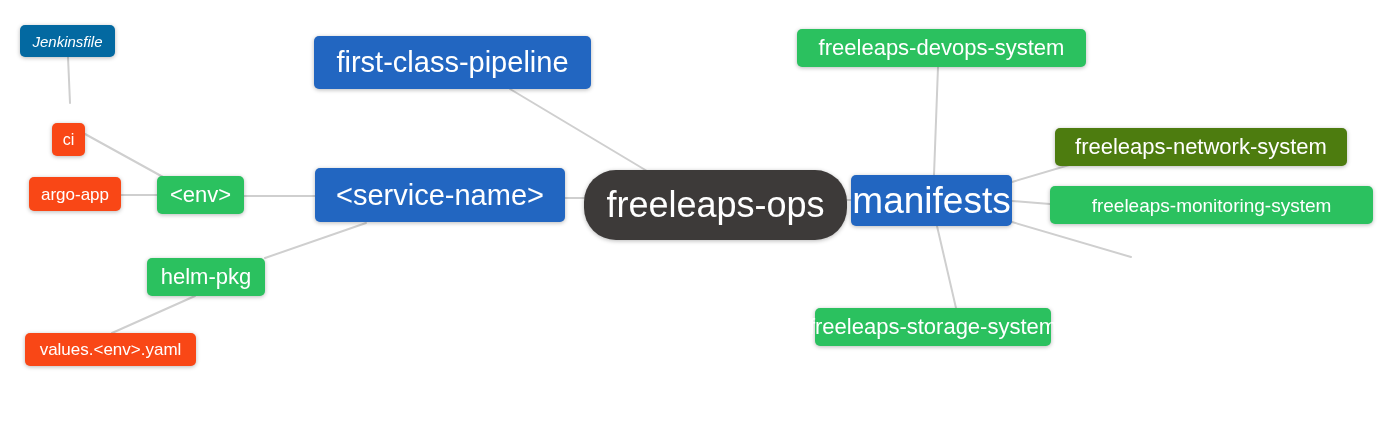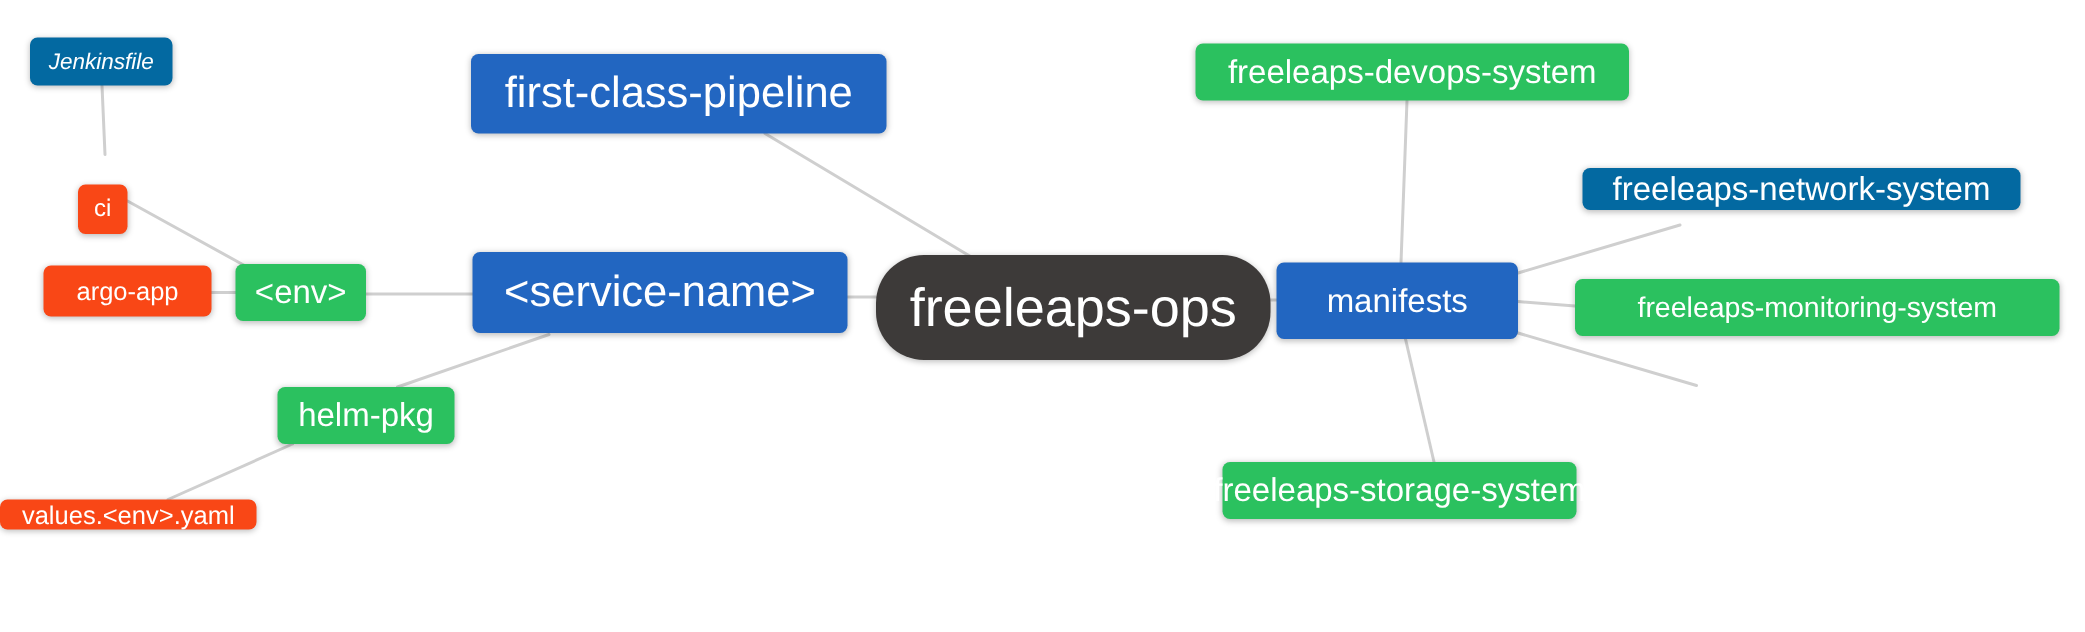--- a/index.html
+++ b/index.html
@@ -70,7 +70,7 @@
     <div class="node" style="left: 20px; top: 25px; width: 95px; height: 32px; font-size: 15px; background: #0369a1; font-style: italic;">Jenkinsfile</div>
     <div class="node" style="left: 0; top: 333px; width: 171px; height: 20px; font-size: 17px; background: rgb(249, 71, 22);">values.&lt;env&gt;.yaml</div>
     <div class="node" style="left: 797px; top: 29px; width: 289px; height: 38px; font-size: 22px; background: rgb(43, 193, 95);">freeleaps-devops-system</div>
-    <div class="node" style="left: 1055px; top: 112px; width: 292px; height: 28px; font-size: 22px; background: #0369a1;">freeleaps-network-system</div>
+    <div class="node" style="left: 1055px; top: 128px; width: 292px; height: 38px; font-size: 22px; background: #4d7c0f;">freeleaps-network-system</div>
     <div class="node" style="left: 1050px; top: 186px; width: 323px; height: 38px; font-size: 19px; background: rgb(43, 193, 95);">freeleaps-monitoring-system</div>
     <div class="node" style="left: 815px; top: 308px; width: 236px; height: 38px; font-size: 22px; background: rgb(43, 193, 95);">freeleaps-storage-system</div>
   </div>

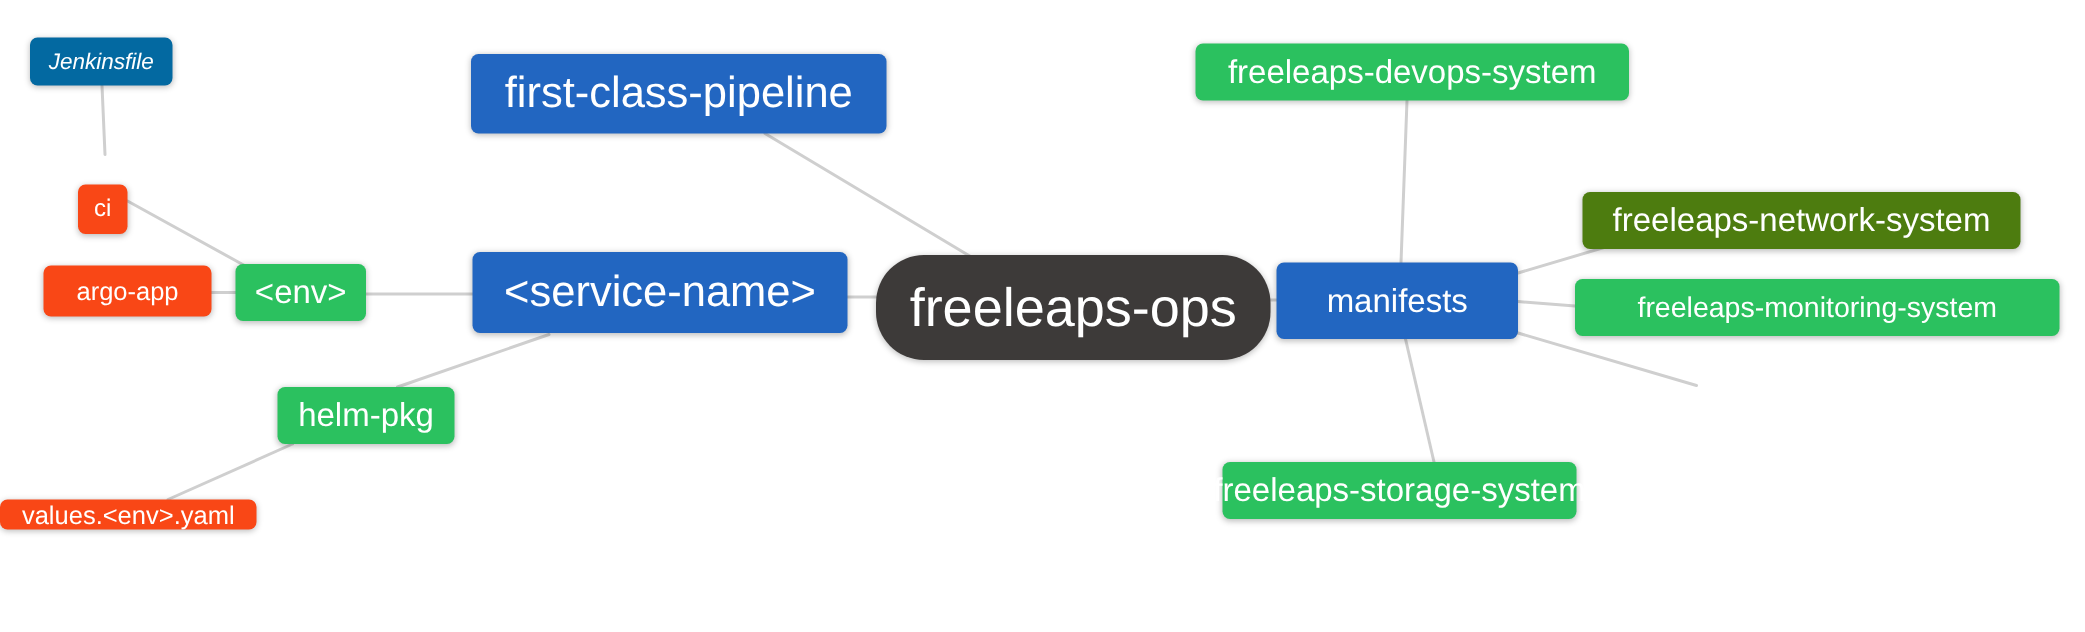--- a/index.html
+++ b/index.html
@@ -66,7 +66,7 @@
     <div class="node" style="left: 157px; top: 176px; width: 87px; height: 38px; font-size: 22px; background: rgb(43, 193, 95); text-align: center;">&lt;env&gt;</div>
     <div class="node" style="left: 147px; top: 258px; width: 118px; height: 38px; font-size: 22px; background: rgb(43, 193, 95); margin-left: 38px;">helm-pkg</div>
     <div class="node" style="left: 52px; top: 103px; width: 33px; height: 33px; font-size: 16px; background: rgb(249, 71, 22); margin-top: 20px;">ci</div>
-    <div class="node" style="left: 29px; top: 177px; width: 112px; height: 34px; font-size: 17px; background: rgb(249, 71, 22);">argo-app</div>
+    <div class="node" style="left: 29px; top: 177px; width: 92px; height: 34px; font-size: 17px; background: rgb(249, 71, 22);">argo-app</div>
     <div class="node" style="left: 20px; top: 25px; width: 95px; height: 32px; font-size: 15px; background: #0369a1; font-style: italic;">Jenkinsfile</div>
     <div class="node" style="left: 0; top: 333px; width: 171px; height: 20px; font-size: 17px; background: rgb(249, 71, 22);">values.&lt;env&gt;.yaml</div>
     <div class="node" style="left: 797px; top: 29px; width: 289px; height: 38px; font-size: 22px; background: rgb(43, 193, 95);">freeleaps-devops-system</div>

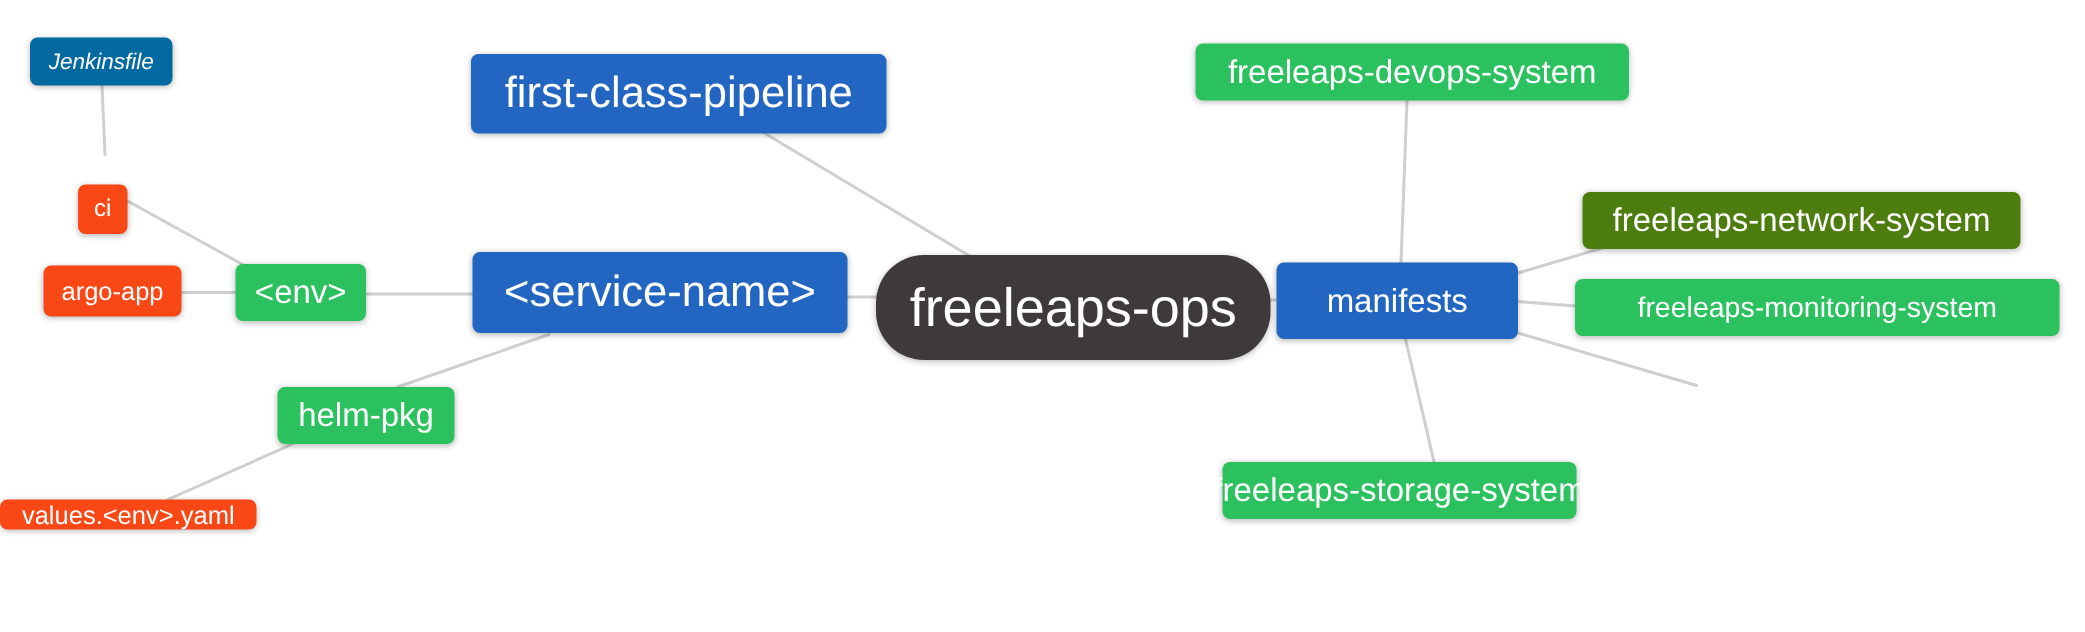--- a/index.html
+++ b/index.html
@@ -62,7 +62,7 @@
 <div class="node root" style="left: 584px; top: 170px; width: 263px; height: 70px; font-size: 36px; background: rgb(61, 58, 57); border-radius: 32px;">freeleaps-ops</div>
     <div class="node" style="left: 315px; top: 168px; width: 250px; height: 54px; font-size: 29px; background: rgb(34, 102, 193);">&lt;service-name&gt;</div>
     <div class="node" style="left: 314px; top: 36px; width: 277px; height: 53px; font-size: 29px; background: rgb(34, 102, 193);">first-class-pipeline</div>
-    <div class="node" style="left: 851px; top: 175px; width: 161px; height: 51px; font-size: 22px; background: rgb(34, 102, 193);">manifests</div>
+    <div class="node" style="left: 851px; top: 175px; width: 161px; height: 51px; font-size: 37px; background: rgb(34, 102, 193);">manifests</div>
     <div class="node" style="left: 157px; top: 176px; width: 87px; height: 38px; font-size: 22px; background: rgb(43, 193, 95); text-align: center;">&lt;env&gt;</div>
     <div class="node" style="left: 147px; top: 258px; width: 118px; height: 38px; font-size: 22px; background: rgb(43, 193, 95); margin-left: 38px;">helm-pkg</div>
     <div class="node" style="left: 52px; top: 103px; width: 33px; height: 33px; font-size: 16px; background: rgb(249, 71, 22); margin-top: 20px;">ci</div>

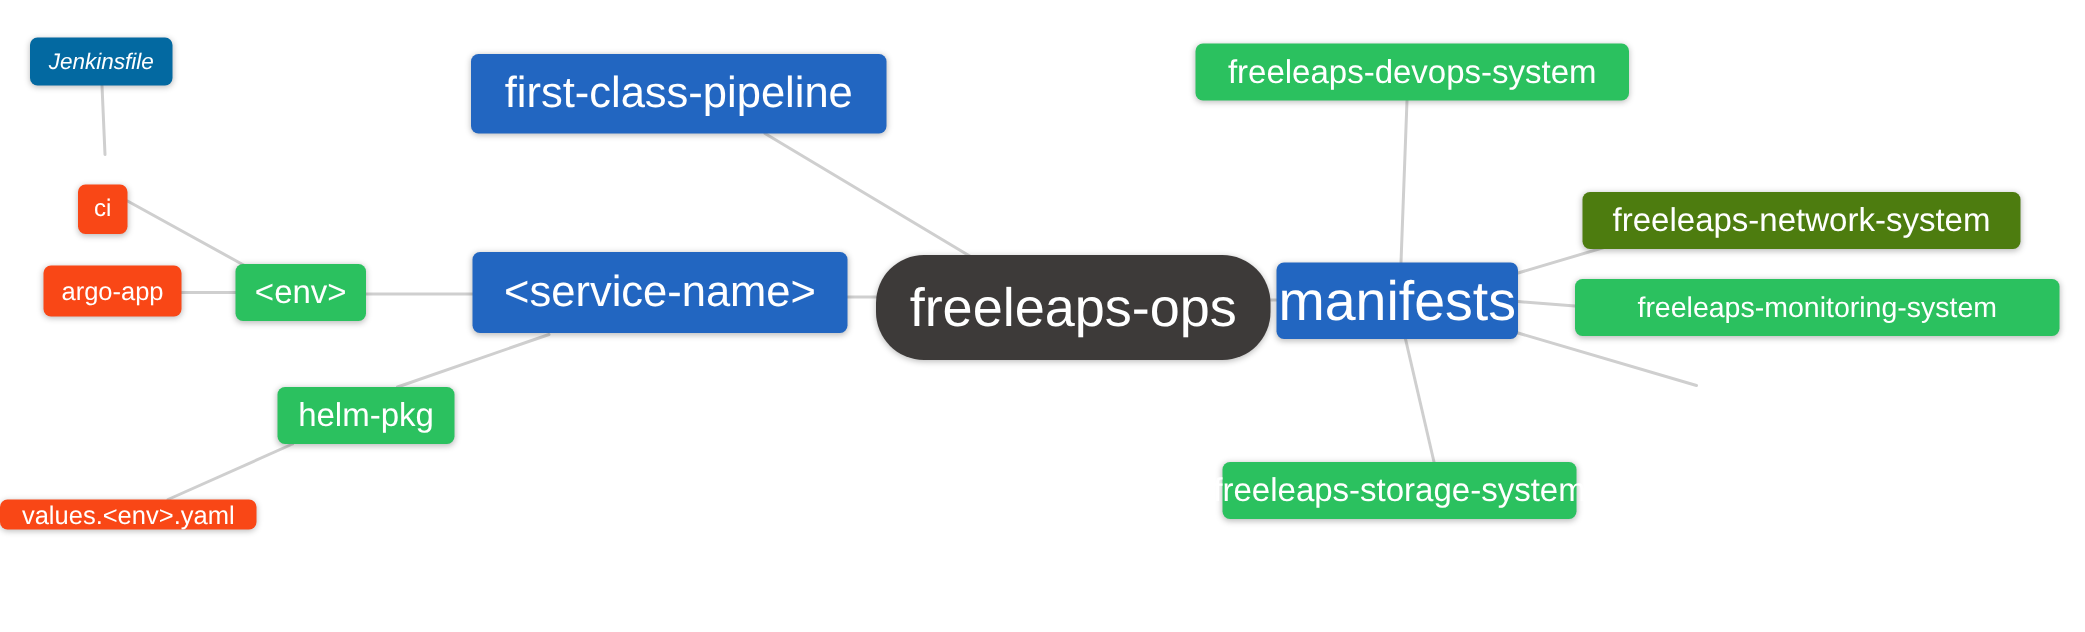--- a/index.html
+++ b/index.html
@@ -64,7 +64,7 @@
     <div class="node" style="left: 314px; top: 36px; width: 277px; height: 53px; font-size: 29px; background: rgb(34, 102, 193);">first-class-pipeline</div>
     <div class="node" style="left: 851px; top: 175px; width: 161px; height: 51px; font-size: 37px; background: rgb(34, 102, 193);">manifests</div>
     <div class="node" style="left: 157px; top: 176px; width: 87px; height: 38px; font-size: 22px; background: rgb(43, 193, 95); text-align: center;">&lt;env&gt;</div>
-    <div class="node" style="left: 147px; top: 258px; width: 118px; height: 38px; font-size: 22px; background: rgb(43, 193, 95); margin-left: 38px;">helm-pkg</div>
+    <div class="node" style="left: 147px; top: 258px; width: 118px; height: 38px; font-size: 22px; background: rgb(43, 193, 95);">helm-pkg</div>
     <div class="node" style="left: 52px; top: 103px; width: 33px; height: 33px; font-size: 16px; background: rgb(249, 71, 22); margin-top: 20px;">ci</div>
     <div class="node" style="left: 29px; top: 177px; width: 92px; height: 34px; font-size: 17px; background: rgb(249, 71, 22);">argo-app</div>
     <div class="node" style="left: 20px; top: 25px; width: 95px; height: 32px; font-size: 15px; background: #0369a1; font-style: italic;">Jenkinsfile</div>

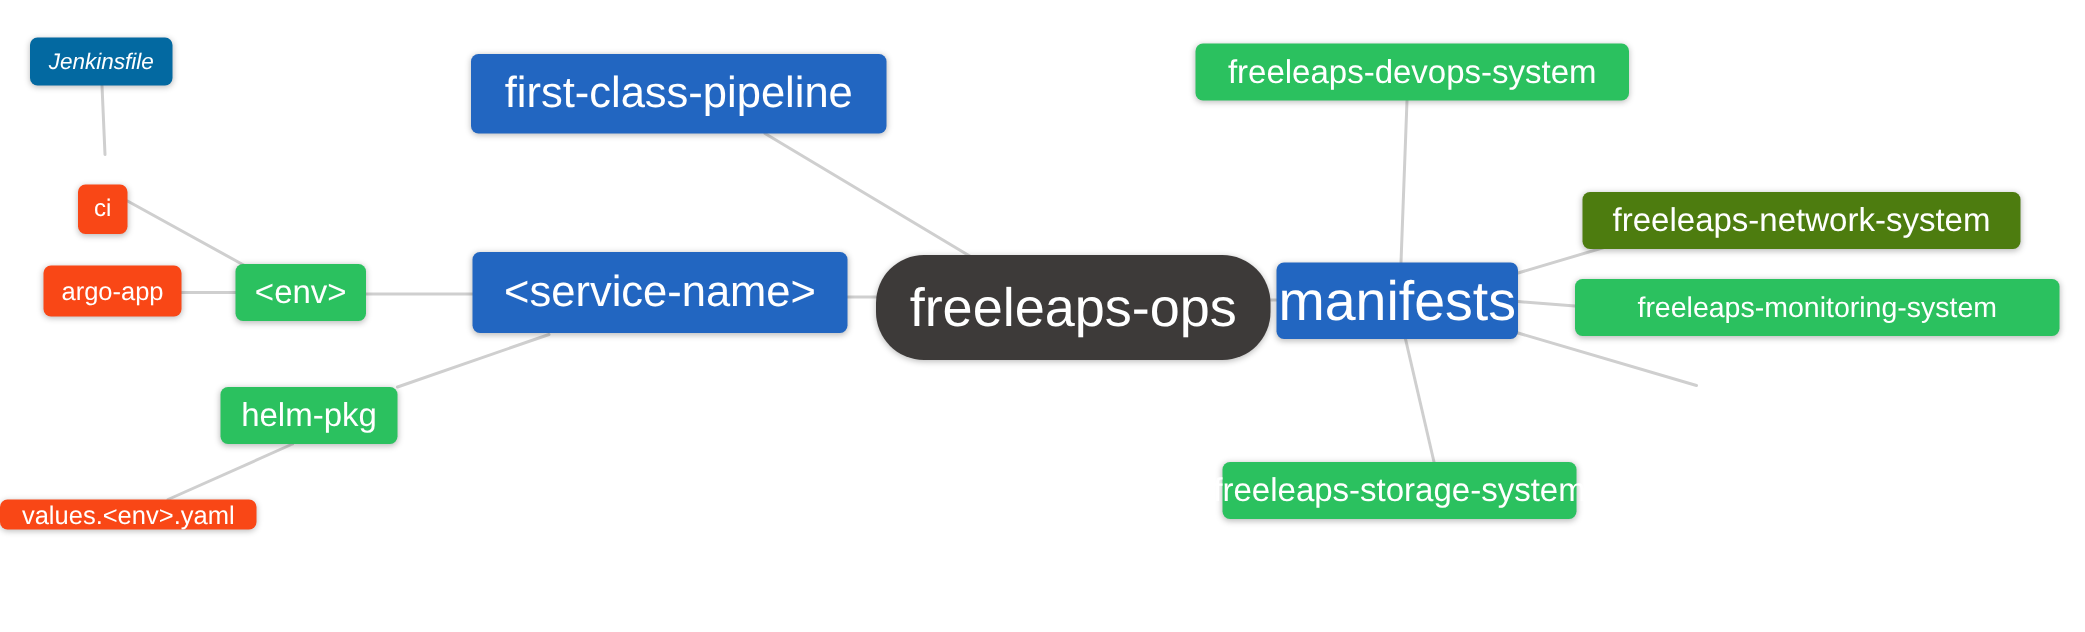--- a/index.html
+++ b/index.html
@@ -68,7 +68,7 @@
     <div class="node" style="left: 52px; top: 103px; width: 33px; height: 33px; font-size: 16px; background: rgb(249, 71, 22); margin-top: 20px;">ci</div>
     <div class="node" style="left: 29px; top: 177px; width: 92px; height: 34px; font-size: 17px; background: rgb(249, 71, 22);">argo-app</div>
     <div class="node" style="left: 20px; top: 25px; width: 95px; height: 32px; font-size: 15px; background: #0369a1; font-style: italic;">Jenkinsfile</div>
-    <div class="node" style="left: 0; top: 333px; width: 171px; height: 20px; font-size: 17px; background: rgb(249, 71, 22);">values.&lt;env&gt;.yaml</div>
+    <div class="node" style="left: 25px; top: 333px; width: 171px; height: 33px; font-size: 17px; background: rgb(249, 71, 22);">values.&lt;env&gt;.yaml</div>
     <div class="node" style="left: 797px; top: 29px; width: 289px; height: 38px; font-size: 22px; background: rgb(43, 193, 95);">freeleaps-devops-system</div>
     <div class="node" style="left: 1055px; top: 128px; width: 292px; height: 38px; font-size: 22px; background: #4d7c0f;">freeleaps-network-system</div>
     <div class="node" style="left: 1050px; top: 186px; width: 323px; height: 38px; font-size: 19px; background: rgb(43, 193, 95);">freeleaps-monitoring-system</div>

